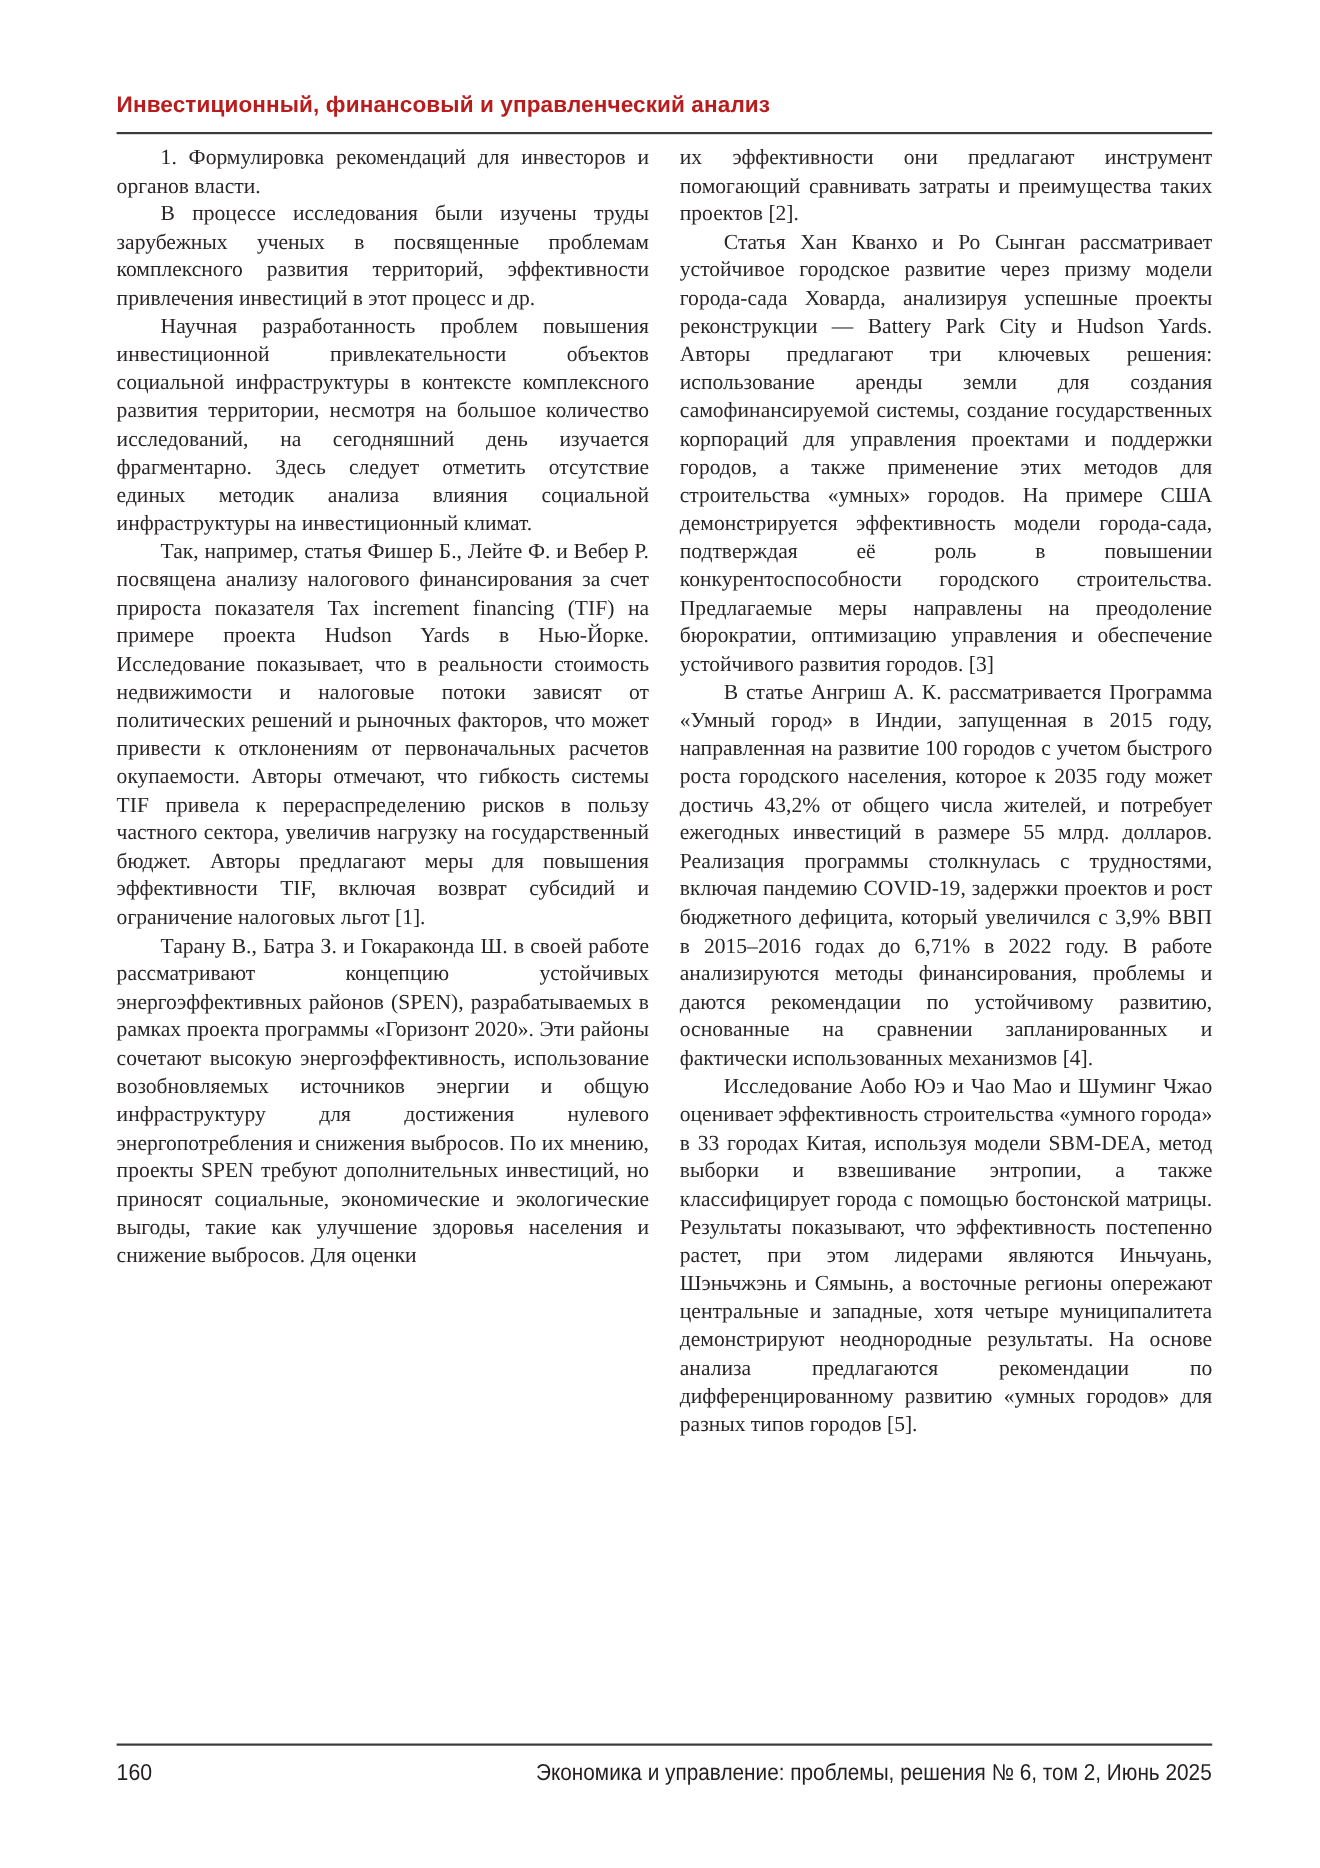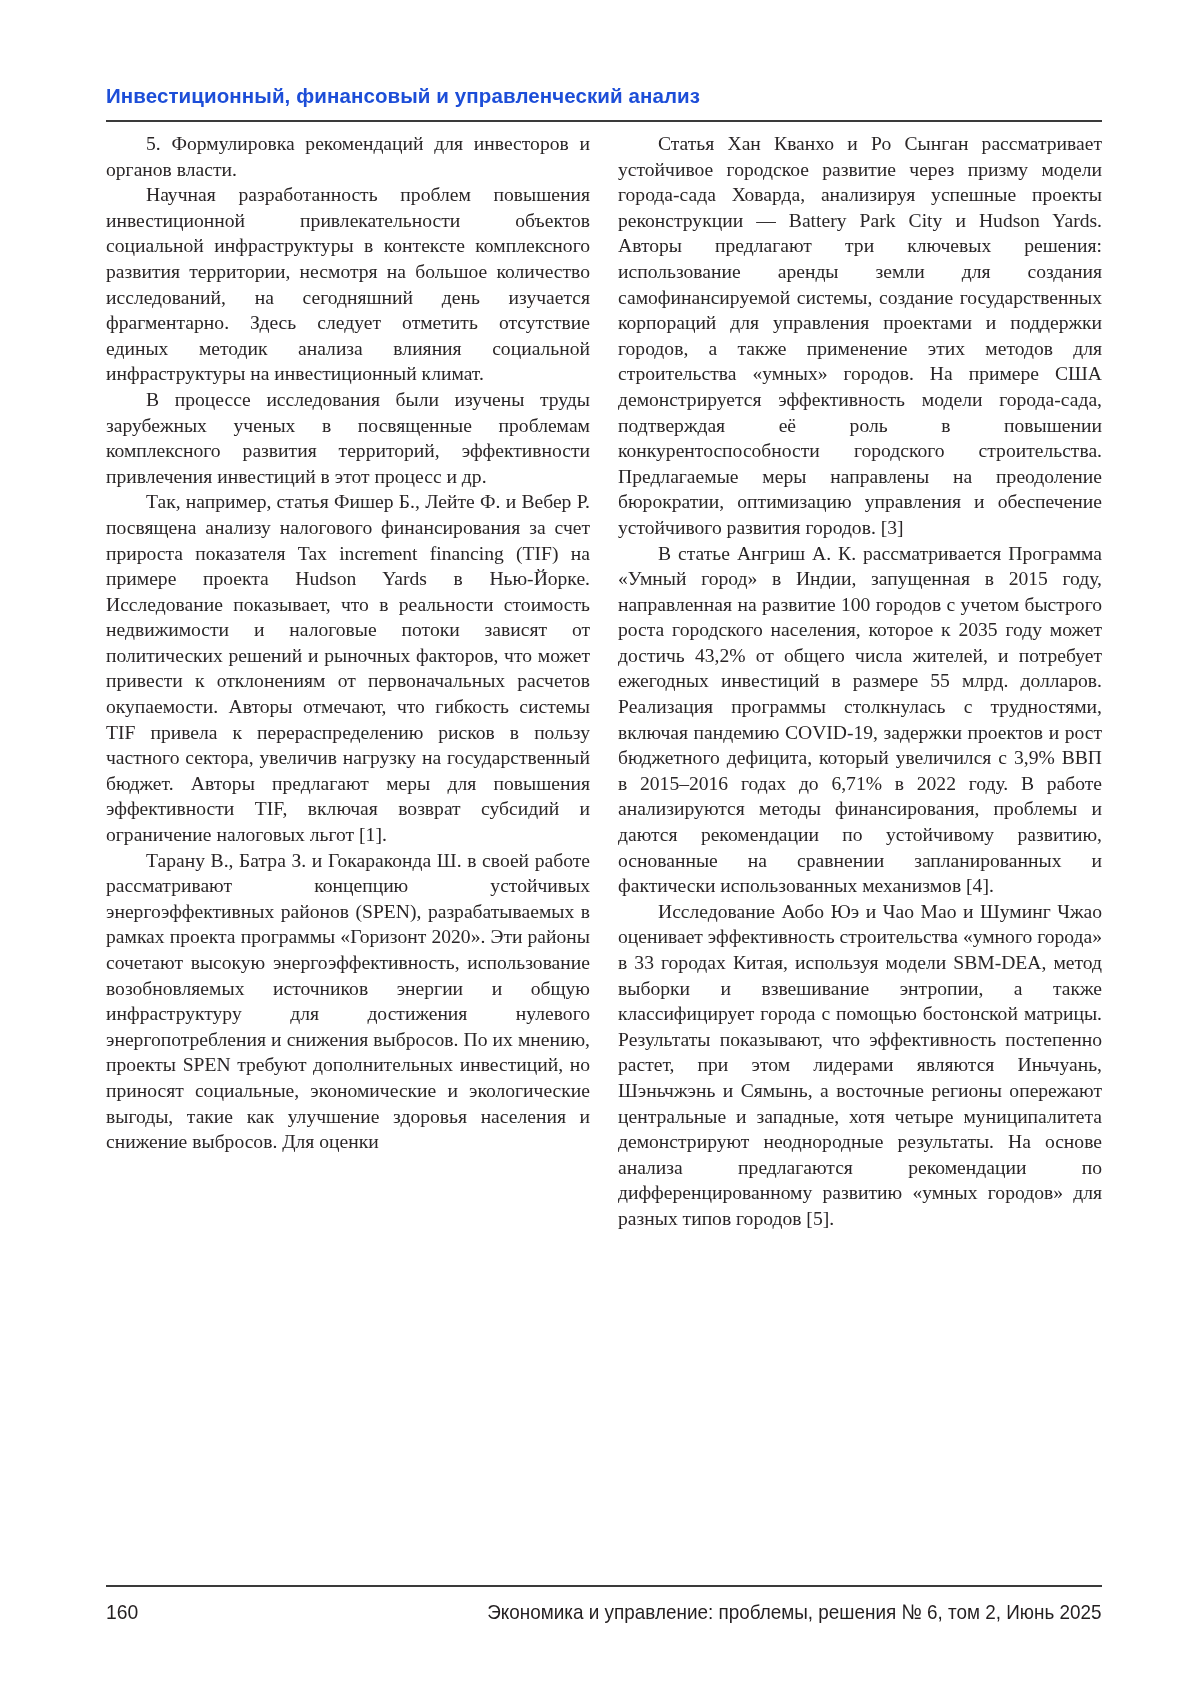--- a/index.html
+++ b/index.html
@@ -7,7 +7,7 @@
   .running-head {
     position: absolute; left: 106px; top: 84px; width: 996px;
     font-family: "Liberation Sans", sans-serif; font-weight: bold; font-size: 20.5px;
-    letter-spacing: 0.1px; color: #1d4ed8; white-space: nowrap;
+    letter-spacing: 0.1px; color: #b91c1c; white-space: nowrap;
   }
   .head-rule { position: absolute; left: 106px; top: 120px; width: 996px; height: 2px; background: #3a3a3a; }
   .col {

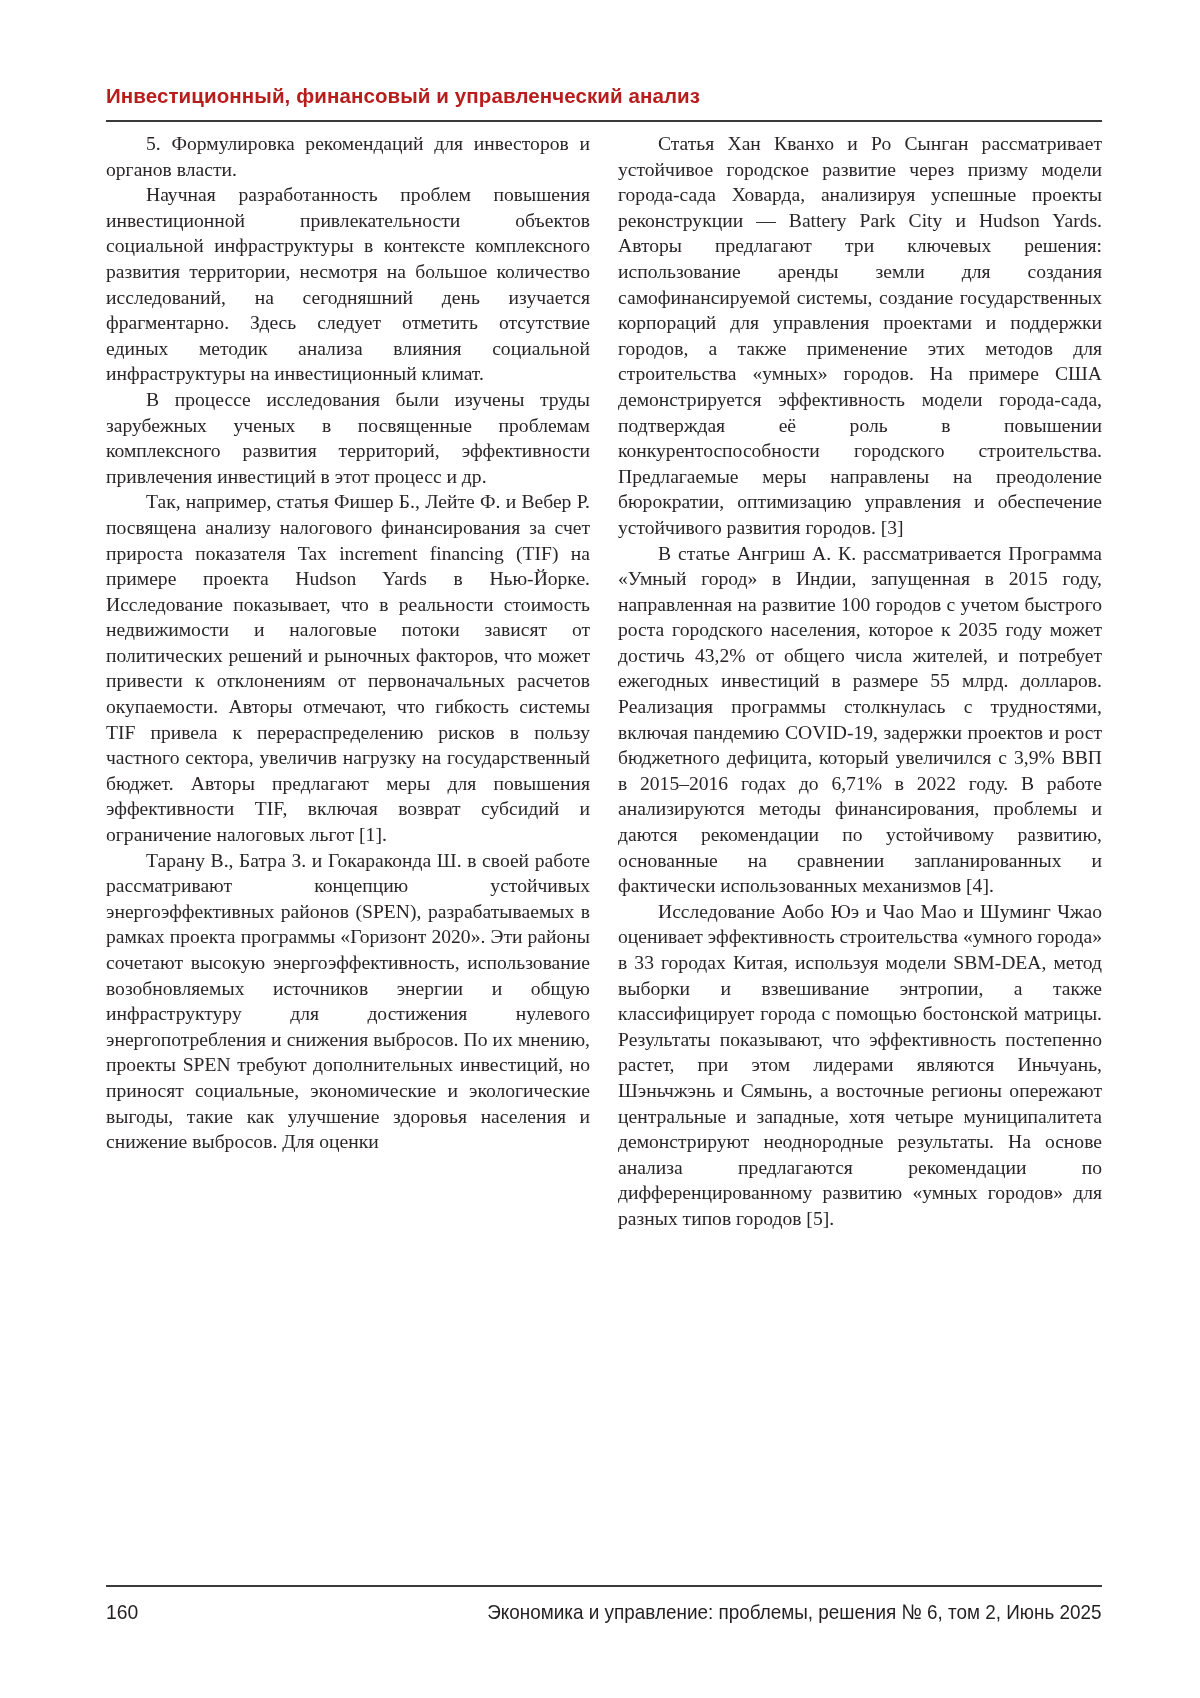--- a/index.html
+++ b/index.html
@@ -39,7 +39,7 @@
 <div class="head-rule"></div>
 
 <div class="col left">
-  <p>5. Формулировка рекомендаций для инвесторов и органов власти.</p>
+  <p>1. Формулировка рекомендаций для инвесторов и органов власти.</p>
   <p>Научная разработанность проблем повышения инвестиционной привлекательности объектов социальной инфраструктуры в контексте комплексного развития территории, несмотря на большое количество исследований, на сегодняшний день изучается фрагментарно. Здесь следует отметить отсутствие единых методик анализа влияния социальной инфраструктуры на инвестиционный климат.</p>
   <p>В процессе исследования были изучены труды зарубежных ученых в посвященные проблемам комплексного развития территорий, эффективности привлечения инвестиций в этот процесс и др.</p>
   <p>Так, например, статья Фишер Б., Лейте Ф. и Вебер Р. посвящена анализу налогового финансирования за счет прироста показателя Tax increment financing (TIF) на примере проекта Hudson Yards в Нью-Йорке. Исследование показывает, что в реальности стоимость недвижимости и налоговые потоки зависят от политических решений и рыночных факторов, что может привести к отклонениям от первоначальных расчетов окупаемости. Авторы отмечают, что гибкость системы TIF привела к перераспределению рисков в пользу частного сектора, увеличив нагрузку на государственный бюджет. Авторы предлагают меры для повышения эффективности TIF, включая возврат субсидий и ограничение налоговых льгот [1].</p>

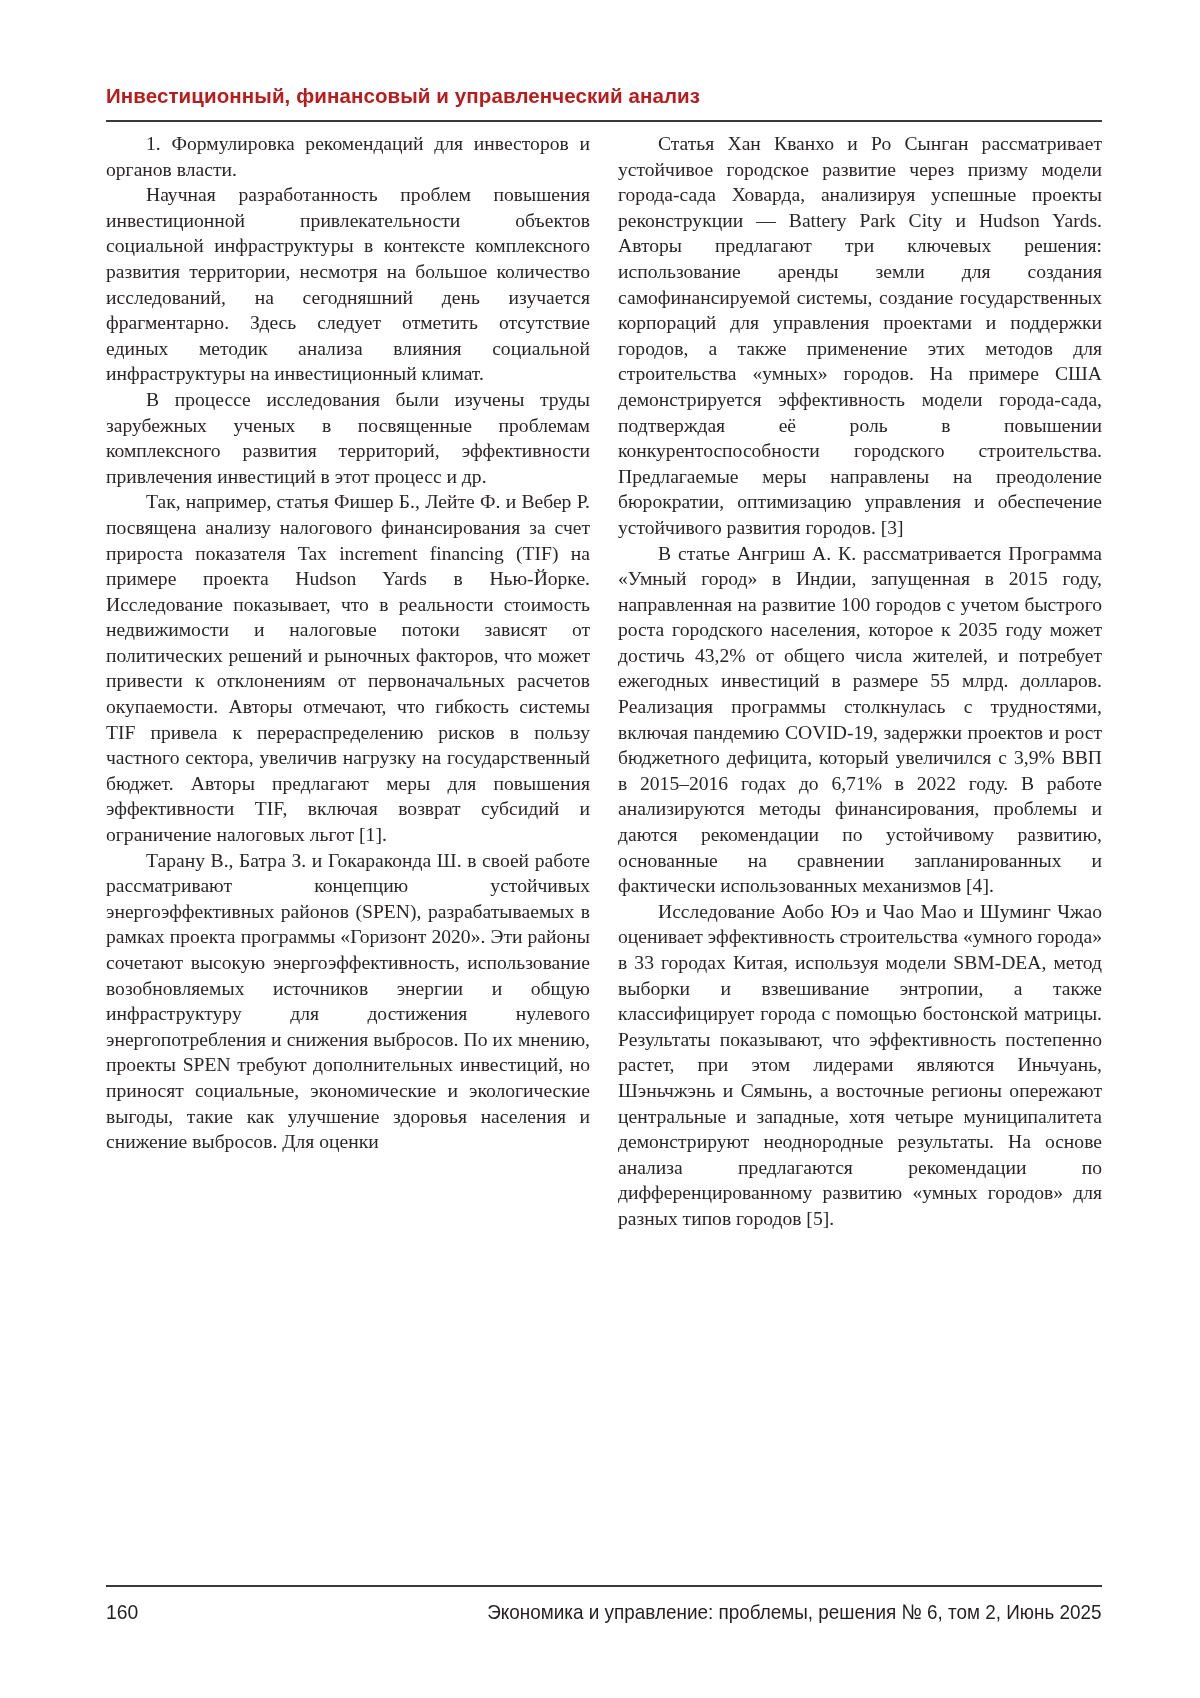--- a/index.html
+++ b/index.html
@@ -47,6 +47,7 @@
 </div>
 
 <div class="col right">
+  <p class="noindent">их эффективности они предлагают инструмент помогающий сравнивать затраты и преимущества таких проектов [2].</p>
   <p>Статья Хан Кванхо и Ро Сынган рассматривает устойчивое городское развитие через призму модели города-сада Ховарда, анализируя успешные проекты реконструкции — Battery Park City и Hudson Yards. Авторы предлагают три ключевых решения: использование аренды земли для создания самофинансируемой системы, создание государственных корпораций для управления проектами и поддержки городов, а также применение этих методов для строительства «умных» городов. На примере США демонстрируется эффективность модели города-сада, подтверждая её роль в повышении конкурентоспособности городского строительства. Предлагаемые меры направлены на преодоление бюрократии, оптимизацию управления и обеспечение устойчивого развития городов. [3]</p>
   <p>В статье Ангриш А. К. рассматривается Программа «Умный город» в Индии, запущенная в 2015 году, направленная на развитие 100 городов с учетом быстрого роста городского населения, которое к 2035 году может достичь 43,2% от общего числа жителей, и потребует ежегодных инвестиций в размере 55 млрд. долларов. Реализация программы столкнулась с трудностями, включая пандемию COVID-19, задержки проектов и рост бюджетного дефицита, который увеличился с 3,9% ВВП в 2015–2016 годах до 6,71% в 2022 году. В работе анализируются методы финансирования, проблемы и даются рекомендации по устойчивому развитию, основанные на сравнении запланированных и фактически использованных механизмов [4].</p>
   <p>Исследование Аобо Юэ и Чао Мао и Шуминг Чжао оценивает эффективность строительства «умного города» в 33 городах Китая, используя модели SBM-DEA, метод выборки и взвешивание энтропии, а также классифицирует города с помощью бостонской матрицы. Результаты показывают, что эффективность постепенно растет, при этом лидерами являются Иньчуань, Шэньчжэнь и Сямынь, а восточные регионы опережают центральные и западные, хотя четыре муниципалитета демонстрируют неоднородные результаты. На основе анализа предлагаются рекомендации по дифференцированному развитию «умных городов» для разных типов городов [5].</p>

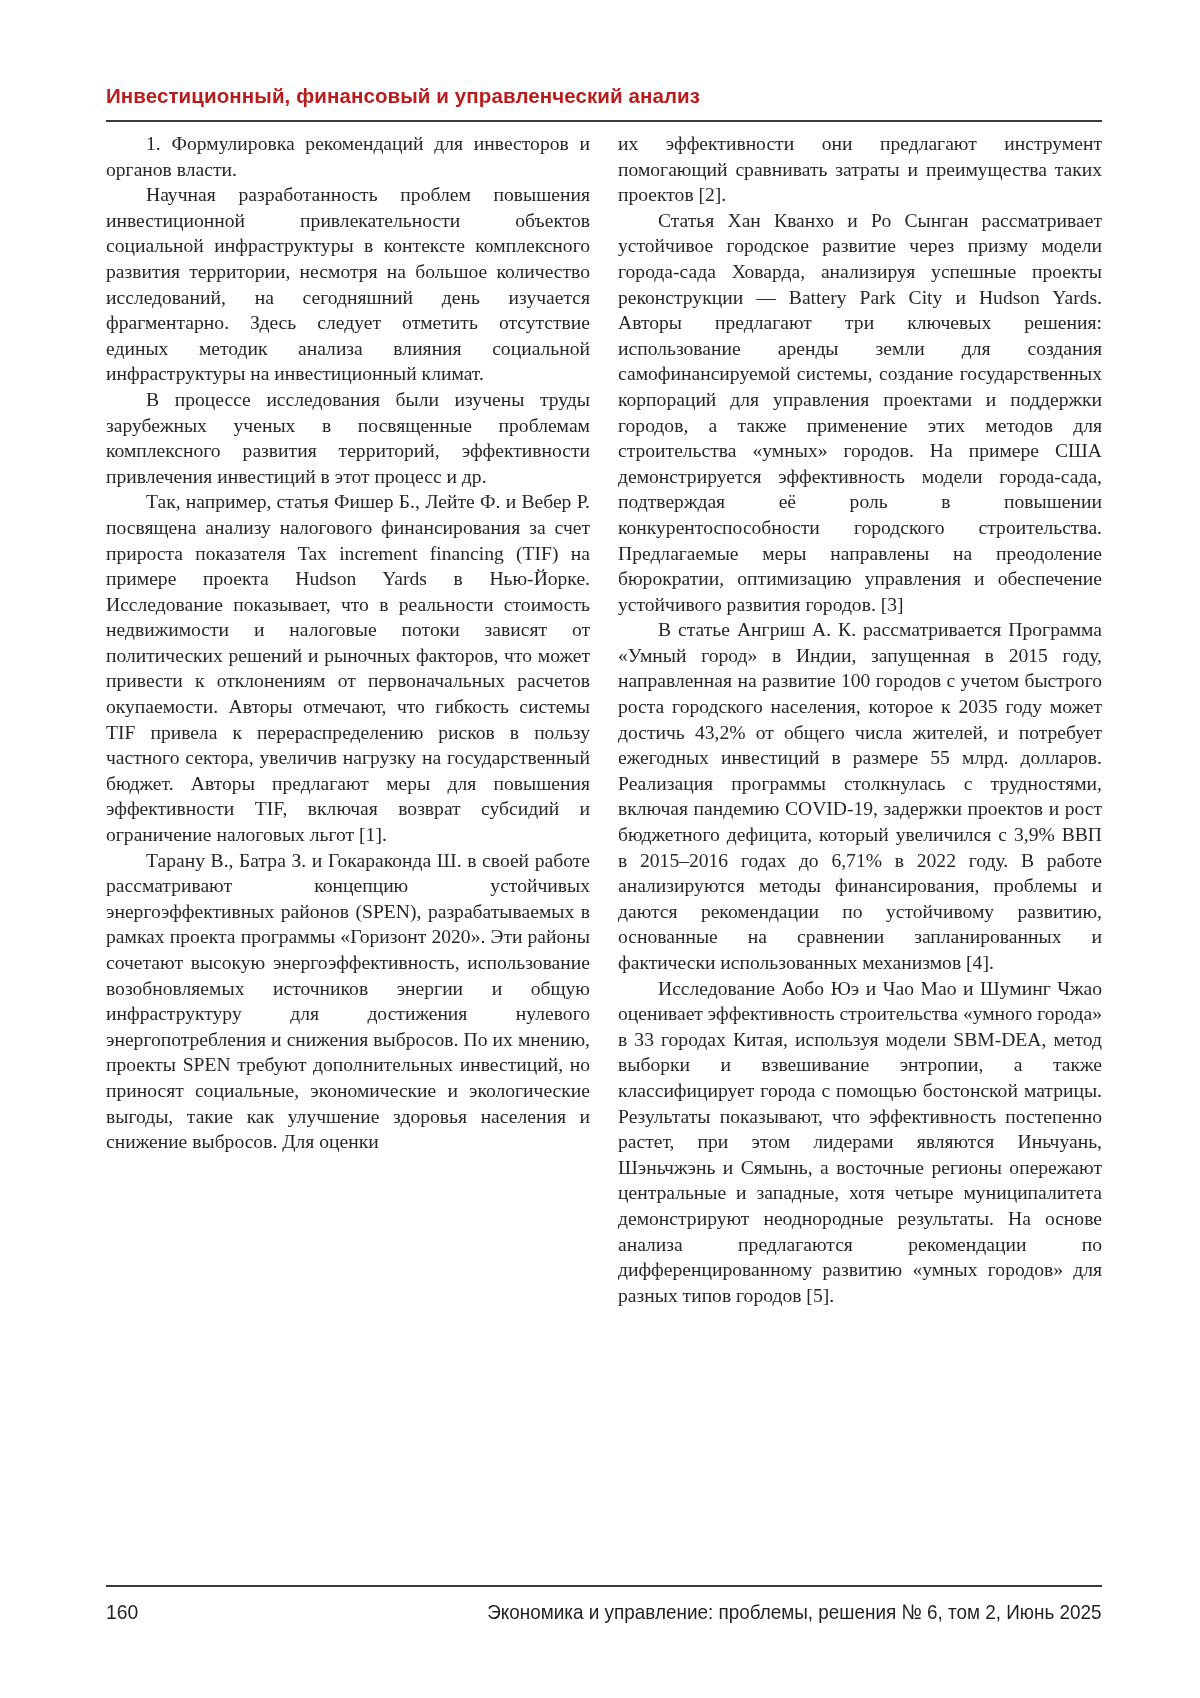--- a/index.html
+++ b/index.html
@@ -40,8 +40,8 @@
 
 <div class="col left">
   <p>1. Формулировка рекомендаций для инвесторов и органов власти.</p>
+  <p>В процессе исследования были изучены труды зарубежных ученых в посвященные проблемам комплексного развития территорий, эффективности привлечения инвестиций в этот процесс и др.</p>
   <p>Научная разработанность проблем повышения инвестиционной привлекательности объектов социальной инфраструктуры в контексте комплексного развития территории, несмотря на большое количество исследований, на сегодняшний день изучается фрагментарно. Здесь следует отметить отсутствие единых методик анализа влияния социальной инфраструктуры на инвестиционный климат.</p>
-  <p>В процессе исследования были изучены труды зарубежных ученых в посвященные проблемам комплексного развития территорий, эффективности привлечения инвестиций в этот процесс и др.</p>
   <p>Так, например, статья Фишер Б., Лейте Ф. и Вебер Р. посвящена анализу налогового финансирования за счет прироста показателя Tax increment financing (TIF) на примере проекта Hudson Yards в Нью-Йорке. Исследование показывает, что в реальности стоимость недвижимости и налоговые потоки зависят от политических решений и рыночных факторов, что может привести к отклонениям от первоначальных расчетов окупаемости. Авторы отмечают, что гибкость системы TIF привела к перераспределению рисков в пользу частного сектора, увеличив нагрузку на государственный бюджет. Авторы предлагают меры для повышения эффективности TIF, включая возврат субсидий и ограничение налоговых льгот [1].</p>
   <p>Тарану В., Батра З. и Гокараконда Ш. в своей работе рассматривают концепцию устойчивых энергоэффективных районов (SPEN), разрабатываемых в рамках проекта программы «Горизонт 2020». Эти районы сочетают высокую энергоэффективность, использование возобновляемых источников энергии и общую инфраструктуру для достижения нулевого энергопотребления и снижения выбросов. По их мнению, проекты SPEN требуют дополнительных инвестиций, но приносят социальные, экономические и экологические выгоды, такие как улучшение здоровья населения и снижение выбросов. Для оценки</p>
 </div>

